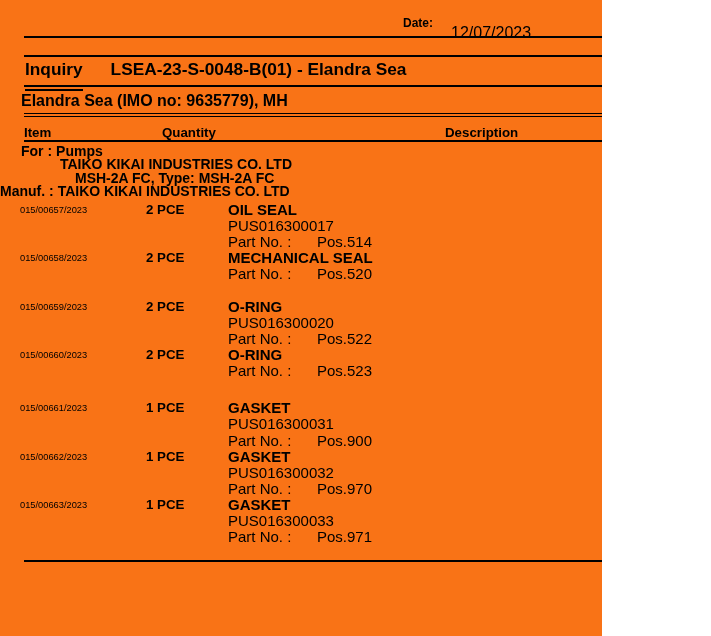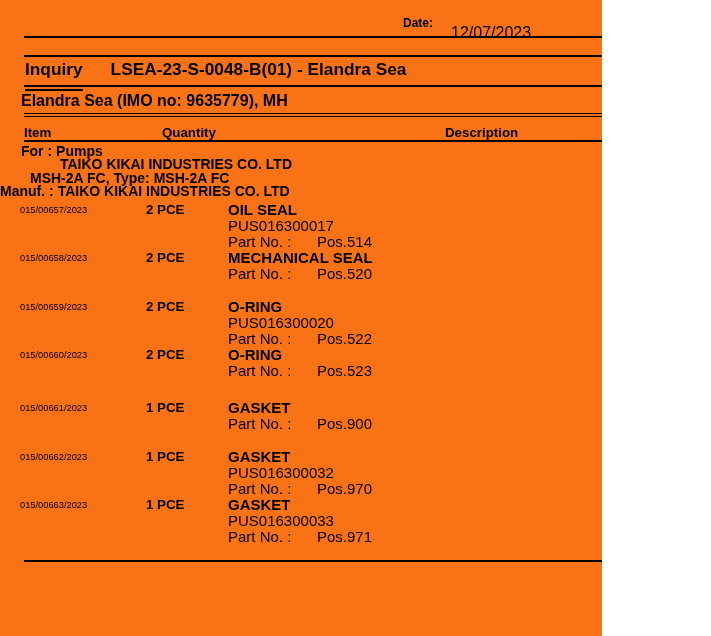--- a/index.html
+++ b/index.html
@@ -32,7 +32,7 @@
   .g-line { font-size:14px; font-weight:bold; line-height:13.4px; white-space:nowrap; }
   .g-for   { padding-left:21px; }
   .g-maker { padding-left:60px; }
-  .g-model { padding-left:30px; }
+  .g-model { padding-left:75px; }
   .g-manuf { }
   .g-gap   { margin-left:4px; }
 

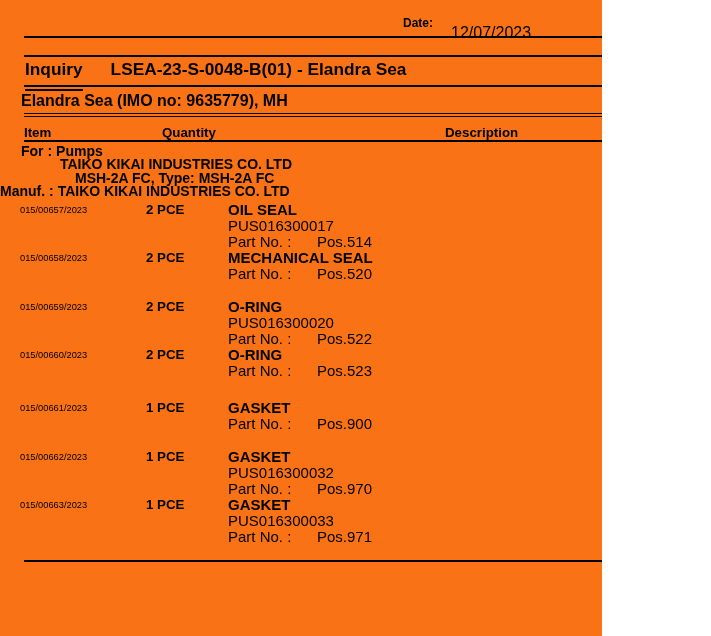--- a/index.html
+++ b/index.html
@@ -135,6 +135,7 @@
     <span class="r-qty">1 PCE</span>
     <div class="r-desc">
       <div class="desc-name">GASKET</div>
+      <div class="desc-code">PUS016300031</div>
       <div class="desc-pos">
         <span class="pn-label">Part No. :</span><span class="pn-pos">Pos.900</span>
       </div>

